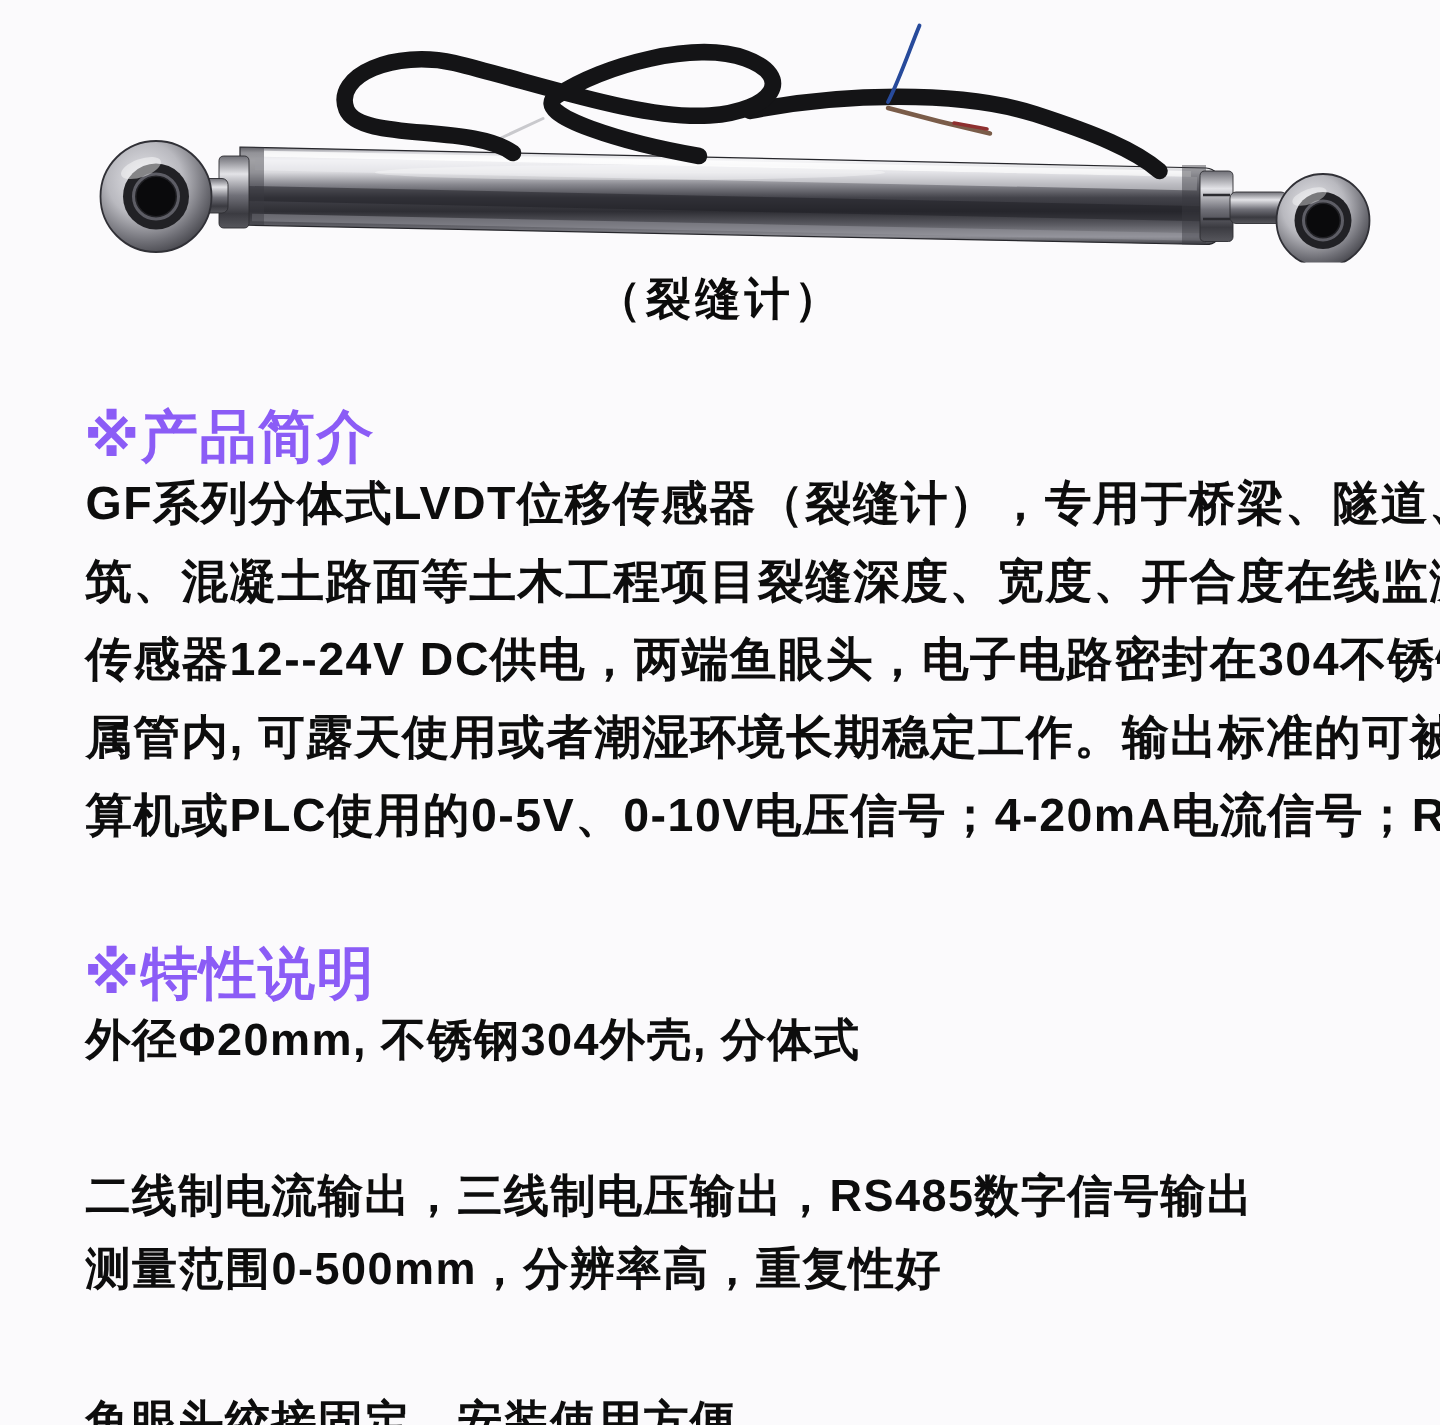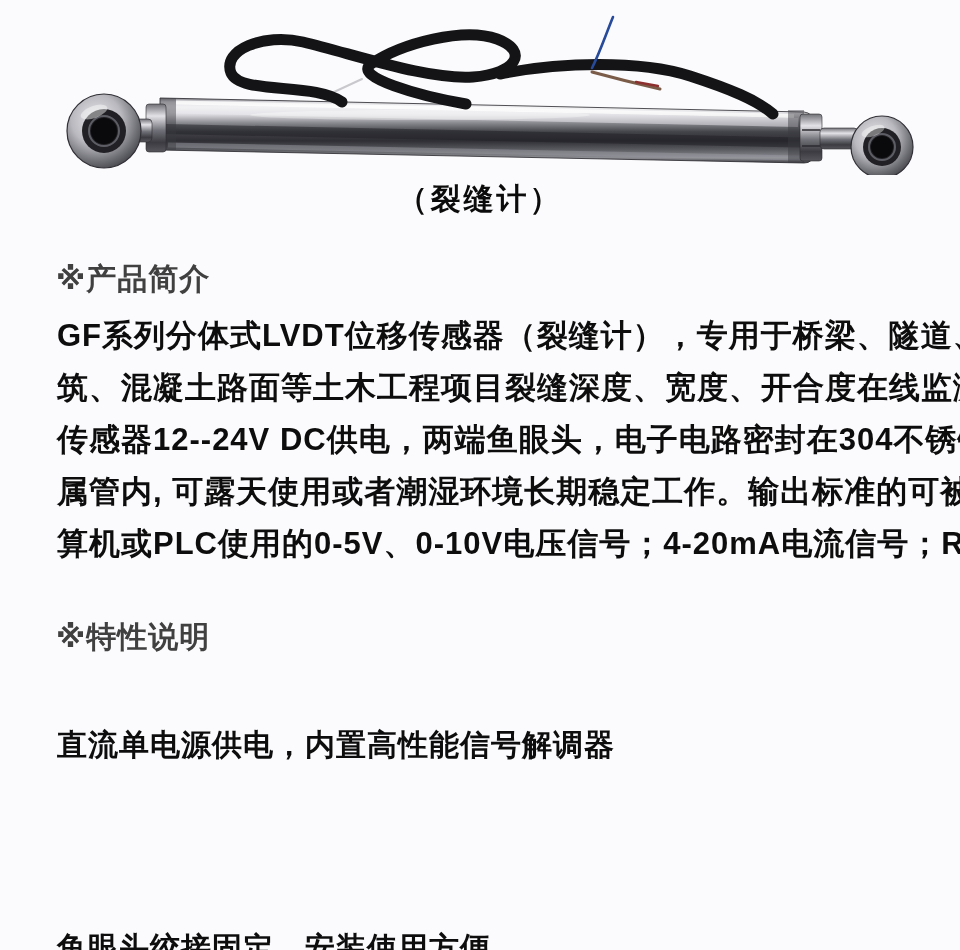--- a/index.html
+++ b/index.html
@@ -20,7 +20,7 @@
   }
   .heading{
     position:absolute;left:56px;
-    font-size:30px;font-weight:700;color:#404040;
+    font-size:38px;font-weight:700;color:#8b5cf6;
     white-space:nowrap;letter-spacing:1px;
   }
   .h-intro{top:234px;}

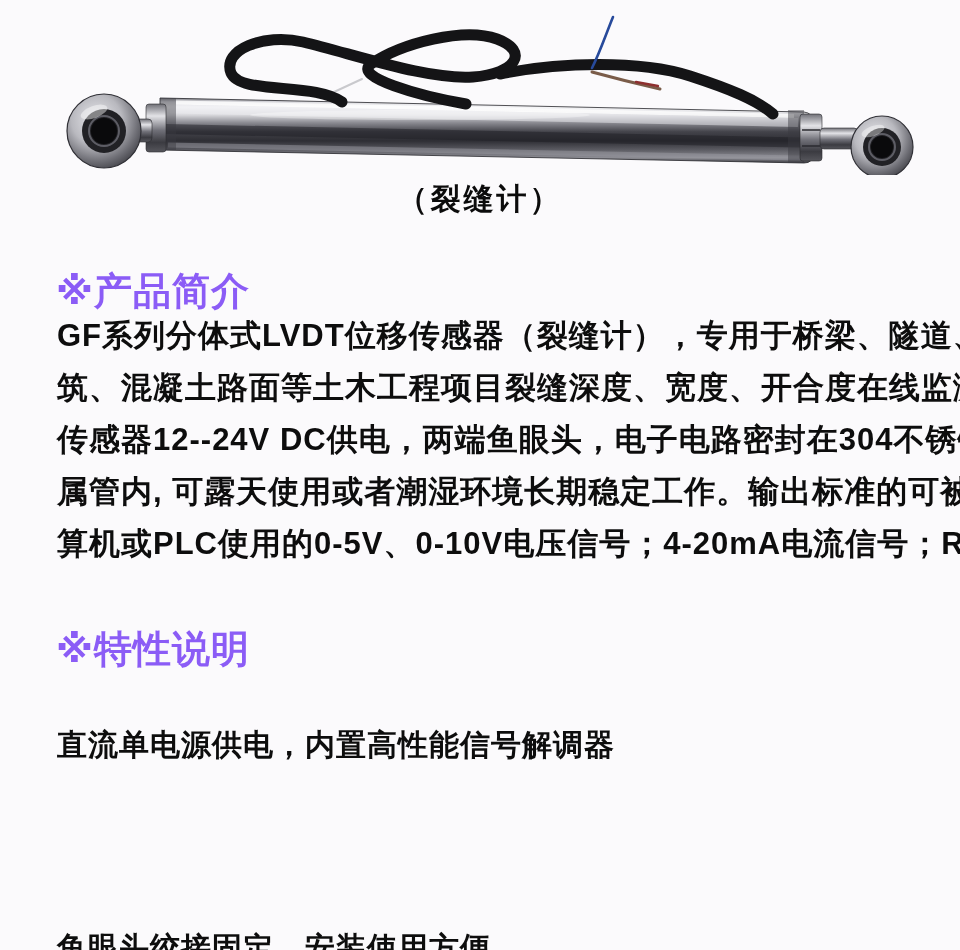--- a/index.html
+++ b/index.html
@@ -126,6 +126,7 @@
   <p class="line p-line p4">算机或PLC使用的0-5V、0-10V电压信号；4-20mA电流信号；RS485数</p>
 
   <h2 class="heading h-features">※特性说明</h2>
+  <p class="line f-line f0">外径Φ20mm, 不锈钢304外壳, 分体式</p>
   <p class="line f-line f1">直流单电源供电，内置高性能信号解调器</p>
   <p class="line f-line f5">鱼眼头绞接固定，安装使用方便</p>
 

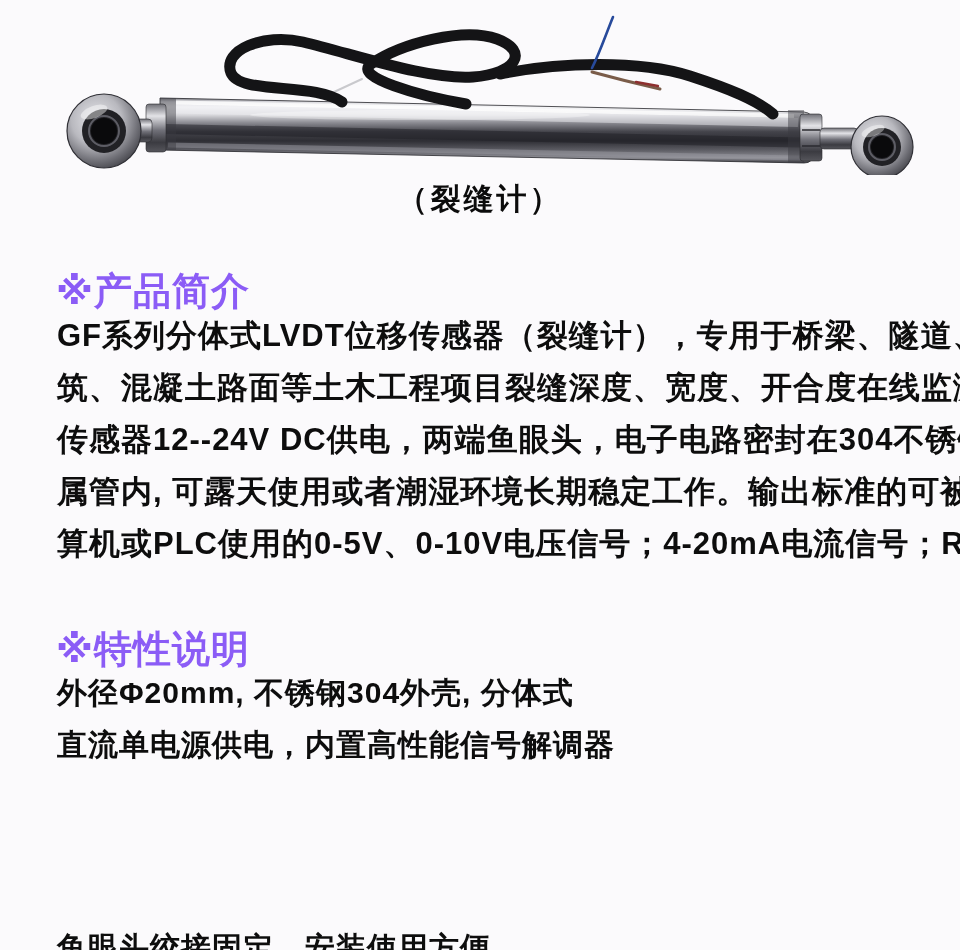--- a/index.html
+++ b/index.html
@@ -127,7 +127,6 @@
 
   <h2 class="heading h-features">※特性说明</h2>
   <p class="line f-line f0">外径Φ20mm, 不锈钢304外壳, 分体式</p>
-  <p class="line f-line f1">直流单电源供电，内置高性能信号解调器</p>
   <p class="line f-line f5">鱼眼头绞接固定，安装使用方便</p>
 
 </div>

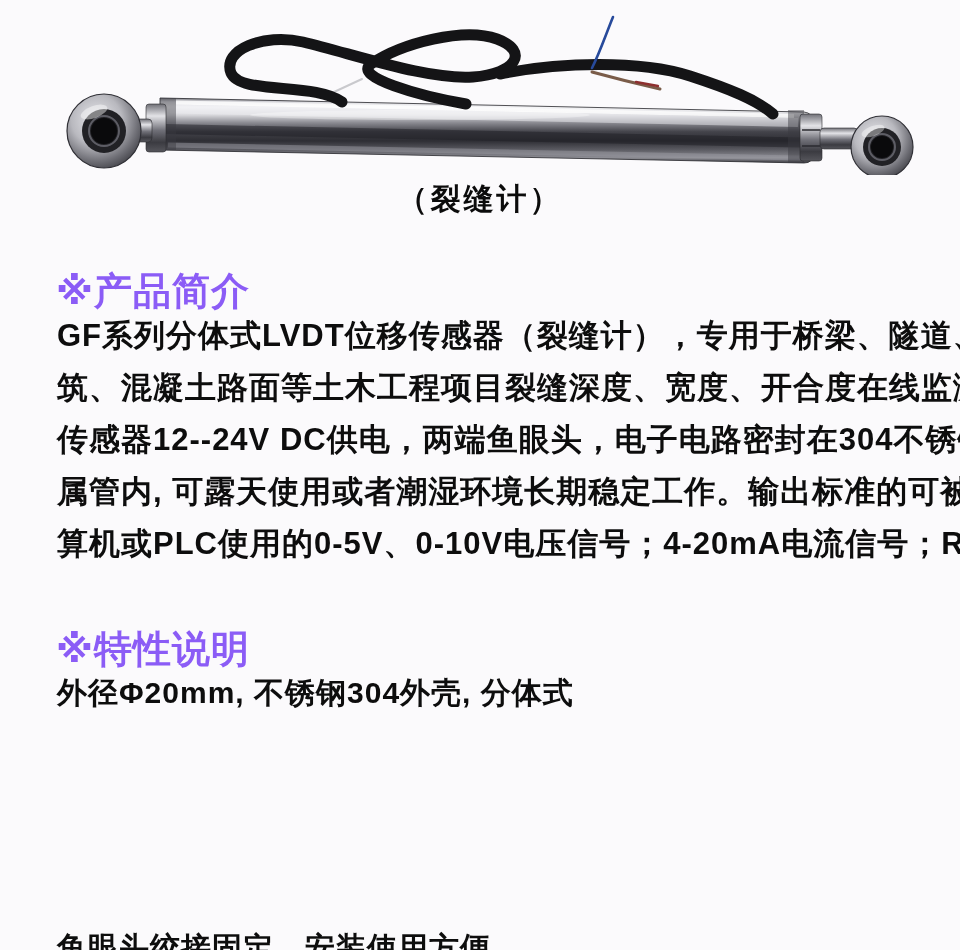--- a/index.html
+++ b/index.html
@@ -127,6 +127,7 @@
 
   <h2 class="heading h-features">※特性说明</h2>
   <p class="line f-line f0">外径Φ20mm, 不锈钢304外壳, 分体式</p>
+  <p class="line f-line f2">二线制电流输出，三线制电压输出，RS485数字信号输出</p>
   <p class="line f-line f5">鱼眼头绞接固定，安装使用方便</p>
 
 </div>

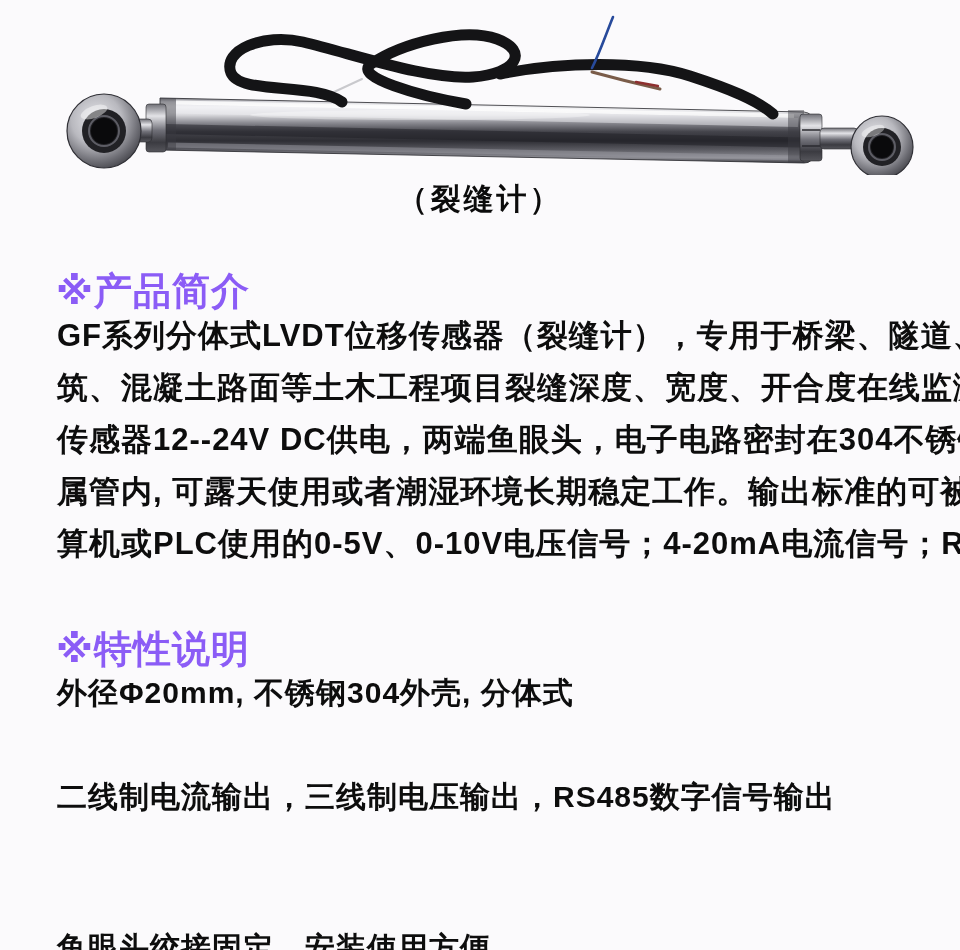--- a/index.html
+++ b/index.html
@@ -128,6 +128,7 @@
   <h2 class="heading h-features">※特性说明</h2>
   <p class="line f-line f0">外径Φ20mm, 不锈钢304外壳, 分体式</p>
   <p class="line f-line f2">二线制电流输出，三线制电压输出，RS485数字信号输出</p>
+  <p class="line f-line f3">测量范围0-500mm，分辨率高，重复性好</p>
   <p class="line f-line f5">鱼眼头绞接固定，安装使用方便</p>
 
 </div>

